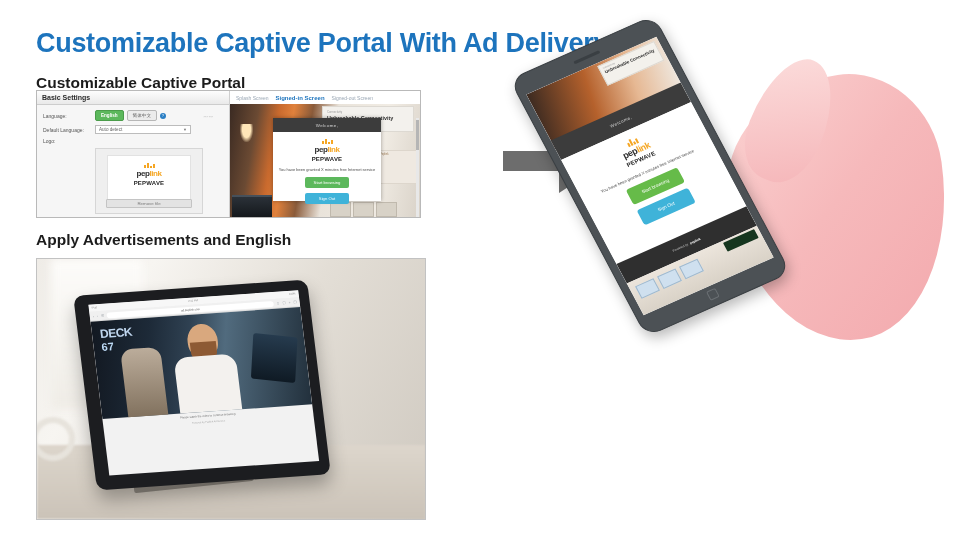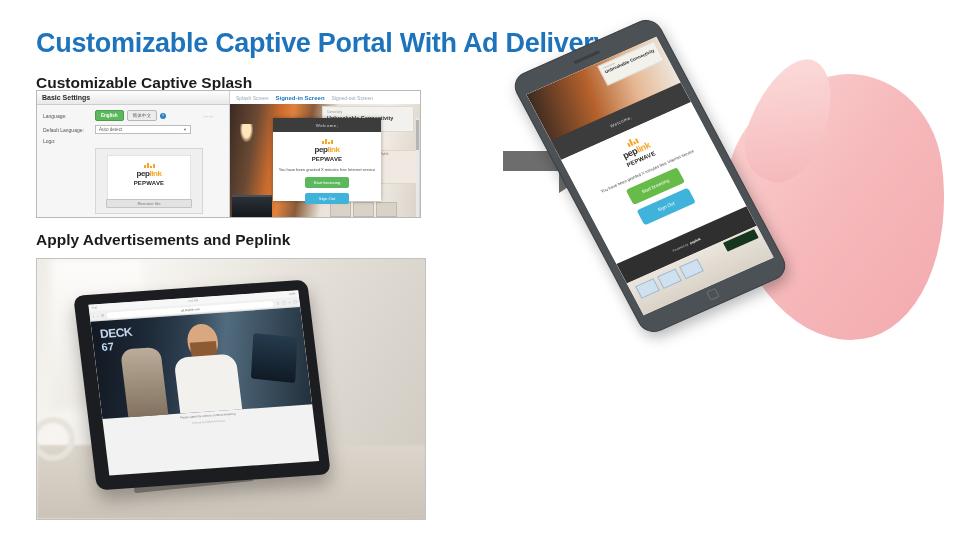--- a/index.html
+++ b/index.html
@@ -250,7 +250,7 @@
 
   <div class="main-title">Customizable Captive Portal With Ad Delivery</div>
 
-  <div class="section-title sec1-title">Customizable Captive Splash</div>
+  <div class="section-title sec1-title">Customizable Captive Portal</div>
 
   <div class="composite">
 

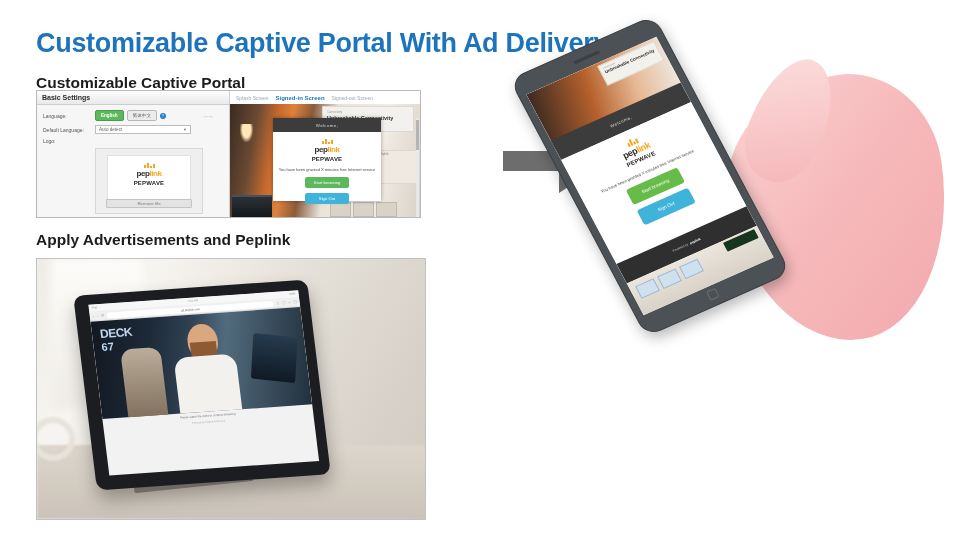--- a/index.html
+++ b/index.html
@@ -410,7 +410,7 @@
     </div>
   </div>
 
-  <div class="section-title sec2-title">Apply Advertisements and Peplink</div>
+  <div class="section-title sec2-title">Apply Advertisements and English</div>
 
   <div class="tablet-photo">
     <div class="window-light"></div>

